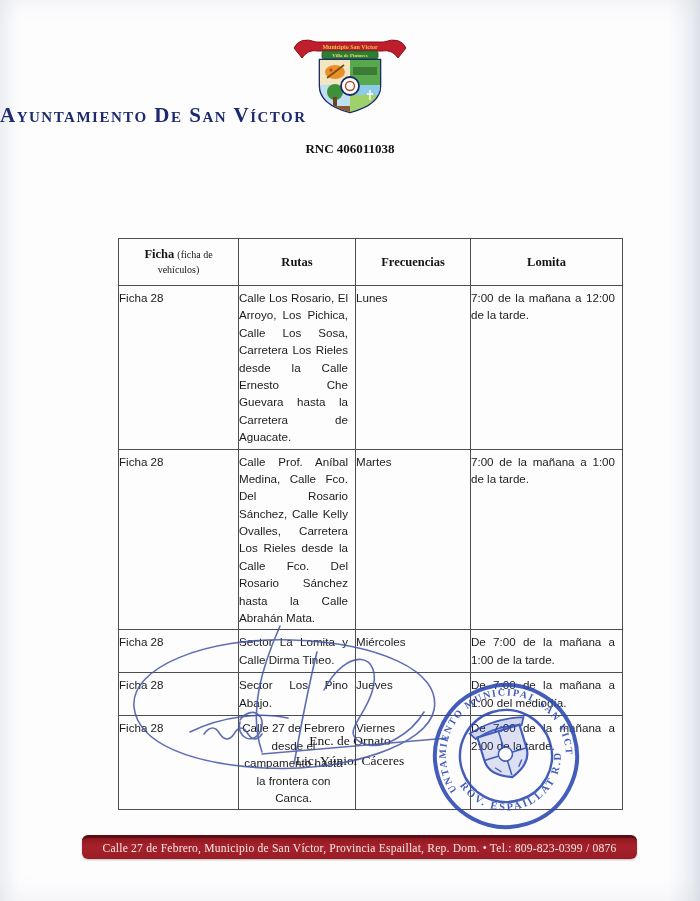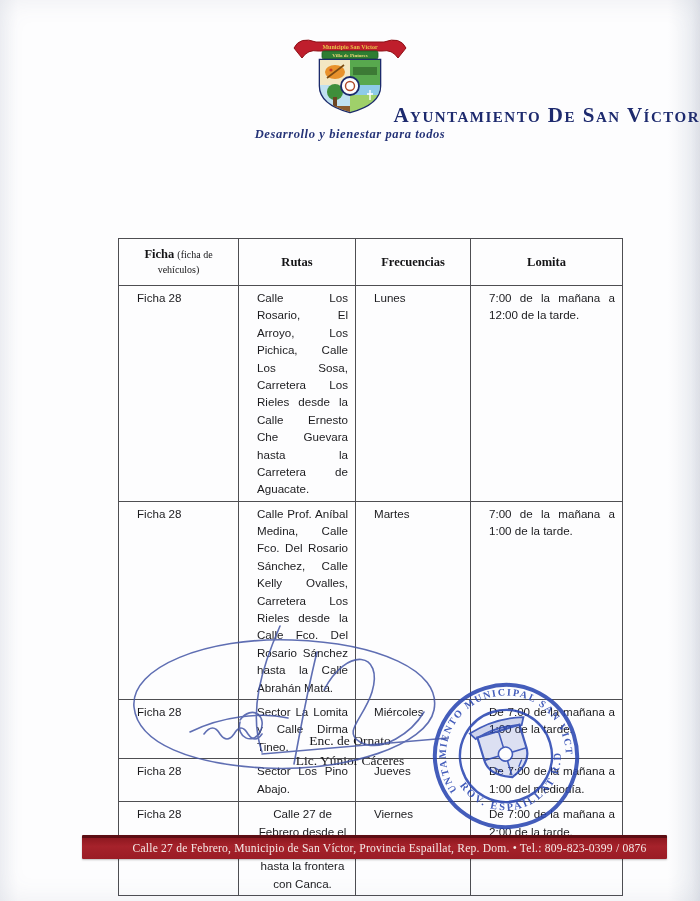--- a/index.html
+++ b/index.html
@@ -14,7 +14,7 @@
   
   .crest{position:absolute;left:286px;top:34px;width:128px;height:80px;}
   .org-name{
-    position:absolute;left:0;top:103px;width:700px;text-align:right;
+    position:absolute;left:0;top:103px;width:700px;text-align:left;
     font-family:"Liberation Serif",serif;font-weight:bold;font-variant:small-caps;
     font-size:21px;letter-spacing:1.5px;color:#1d2a6e;
   }

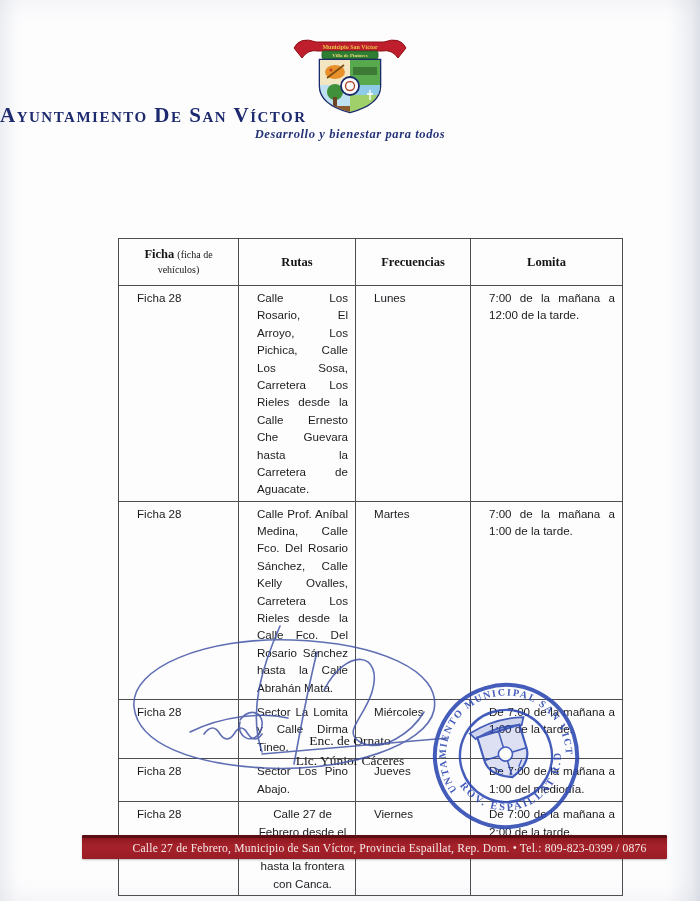--- a/index.html
+++ b/index.html
@@ -112,7 +112,6 @@
   </svg>
 
   <div class="org-name">Ayuntamiento De San Víctor</div>
-  <div class="motto">Desarrollo y bienestar para todos</div>
 
 
   <table class="routes">

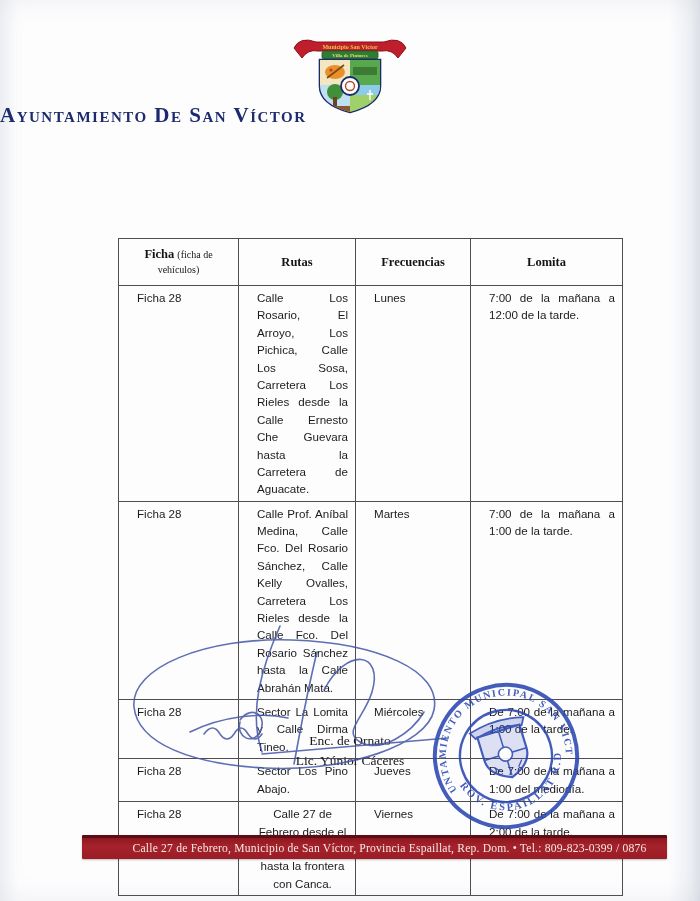--- a/index.html
+++ b/index.html
@@ -112,6 +112,7 @@
   </svg>
 
   <div class="org-name">Ayuntamiento De San Víctor</div>
+  <div class="rnc">RNC 406011038</div>
 
 
   <table class="routes">

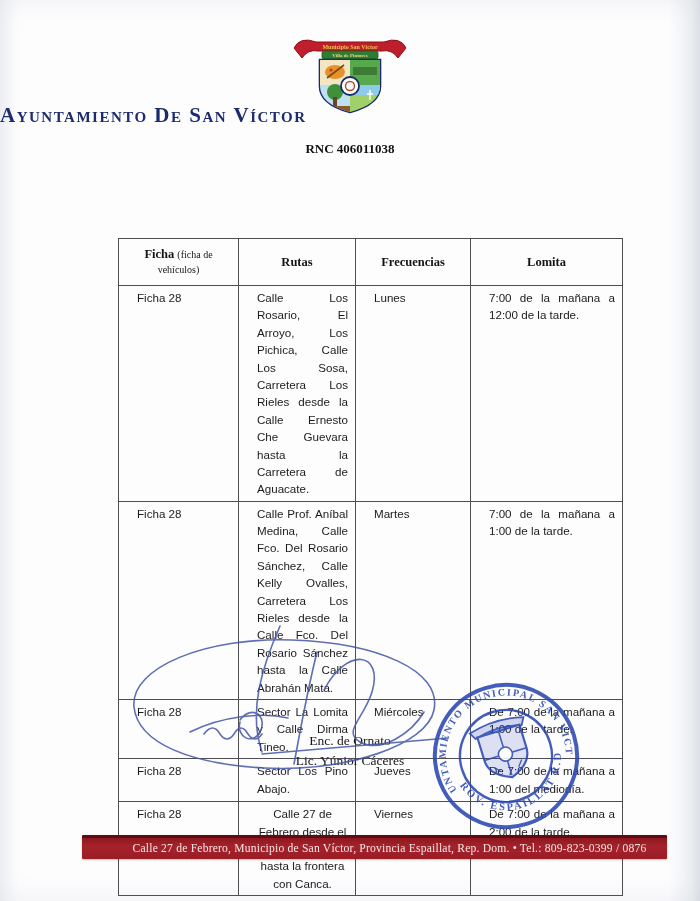--- a/index.html
+++ b/index.html
@@ -45,7 +45,7 @@
   }
   .th-note{font-weight:normal;font-size:10px;}
   table.routes td{
-    font-size:11.6px;line-height:1.5;padding:3px 7px 3px 18px;color:#1b1b1e;
+    font-size:11.6px;line-height:1.5;padding:3px 7px 3px 0;color:#1b1b1e;
   }
   td.ficha{padding-left:9px;}
   td.rutas,td.hora{text-align:justify;}

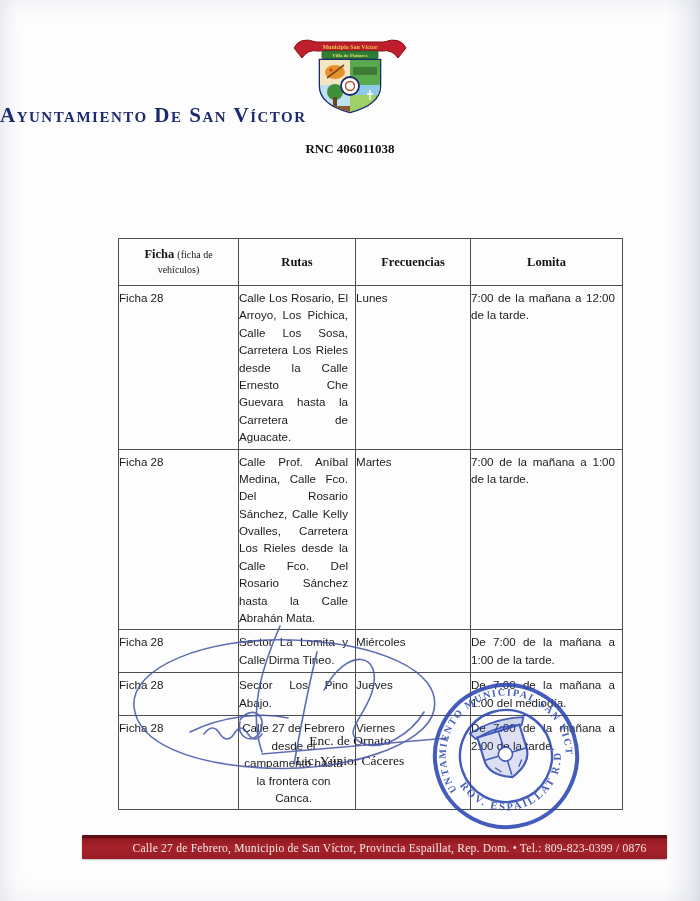--- a/index.html
+++ b/index.html
@@ -64,10 +64,9 @@
   .footer-bar{
     position:absolute;left:82px;top:835px;width:555px;height:21px;
     background:linear-gradient(180deg,#8e1820 0,#a6222b 40%,#9a1c25 100%);
-    border-top:3px solid #5c0d13;border-radius:1px;
+    border-top:3px solid #5c0d13;border-radius:6px;
     display:flex;align-items:center;justify-content:center;
     box-shadow:0 1px 2px rgba(0,0,0,.25);
-    padding-left:30px;
   }
   .footer-bar span{
     font-family:"Liberation Serif",serif;font-size:11.6px;color:#f3e9e6;letter-spacing:.2px;white-space:nowrap;

